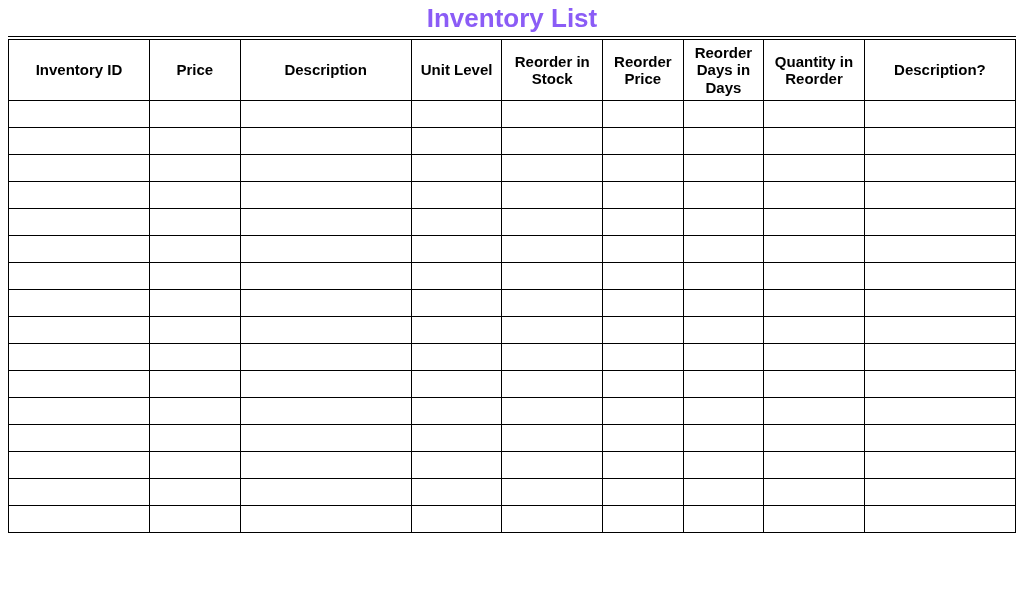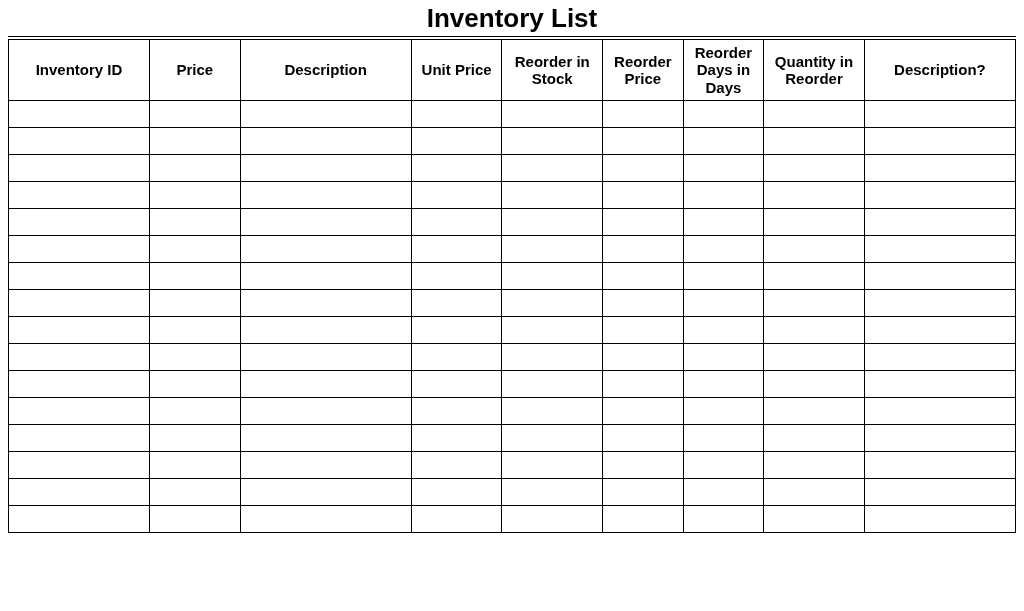--- a/index.html
+++ b/index.html
@@ -19,7 +19,7 @@
       font-weight: bold;
       text-align: center;
       padding: 3px 0 2px 0;
-      color: #000000;
+      color: #8b5cf6;
     }
     .double-rule {
       border-top: 1px solid #000;

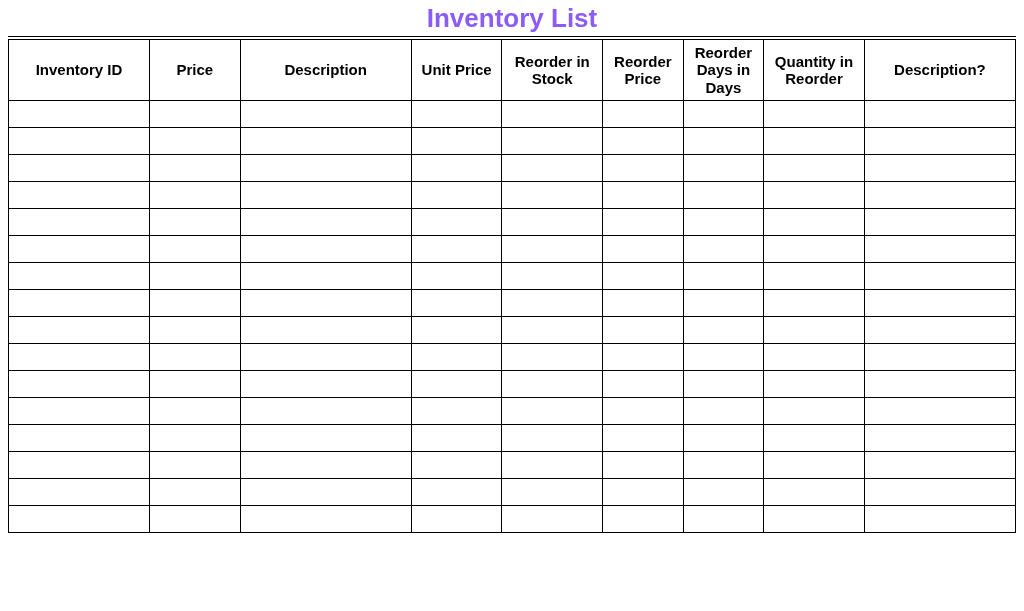--- a/index.html
+++ b/index.html
@@ -83,7 +83,7 @@
       <th>Inventory ID</th>
       <th>Price</th>
       <th>Description</th>
-      <th>Unit Price</th>
+      <th>Unit Level</th>
       <th>Reorder in Stock</th>
       <th>Reorder Price</th>
       <th>Reorder Days in Days</th>

